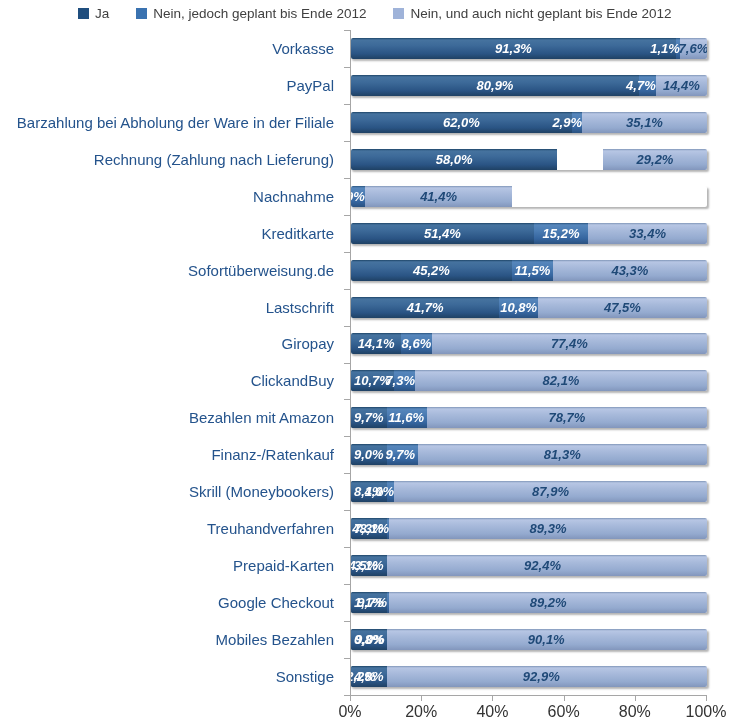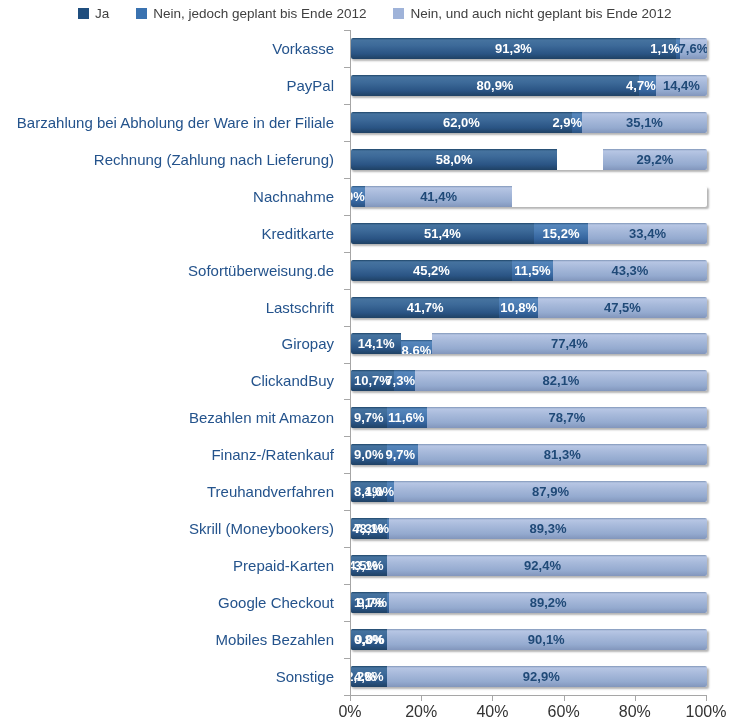--- a/index.html
+++ b/index.html
@@ -25,7 +25,7 @@
   .bar-row { height:36.94px; display:flex; align-items:center; }
   .bar { position:relative; height:21px; width:100%; display:flex;
          border-radius:2px; overflow:hidden; box-shadow:1.5px 2px 2px rgba(90,90,90,0.45); }
-  .seg { position:relative; height:100%; }
+  .seg { position:relative; height:100%;font-style:italic; }
   .s1 { background:linear-gradient(180deg,#1E4568 0%,#46739F 9%,#3D6A99 35%,#2A5484 75%,#1F4164 100%); }
   .s2 { background:linear-gradient(180deg,#2A5580 0%,#5787BC 9%,#4C7DB4 35%,#35659F 75%,#2A5180 100%); }
   .s3 { background:linear-gradient(180deg,#8096B8 0%,#B7C6E4 9%,#A8BADB 35%,#94AACF 75%,#8296BC 100%); }

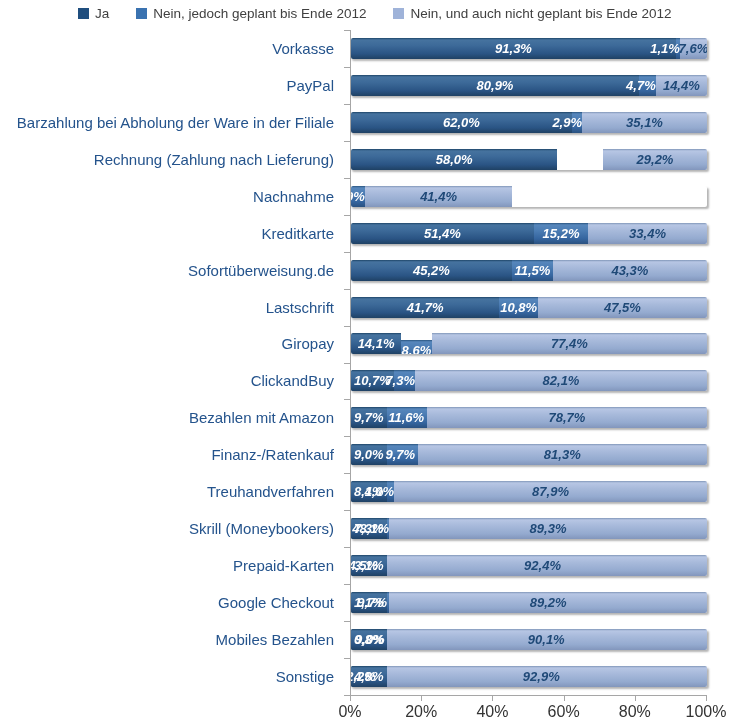--- a/index.html
+++ b/index.html
@@ -189,7 +189,7 @@
           <div class="seg s1" style="width: 14.1%;">
             <span class="val light">14,1%</span>
           </div>
-          <div class="seg s2" style="width: 8.6%; margin-top: 7px;">
+          <div class="seg s2" style="width: 8.6%;">
             <span class="val light">8,6%</span>
           </div>
           <div class="seg s3" style="width: 77.4%;">

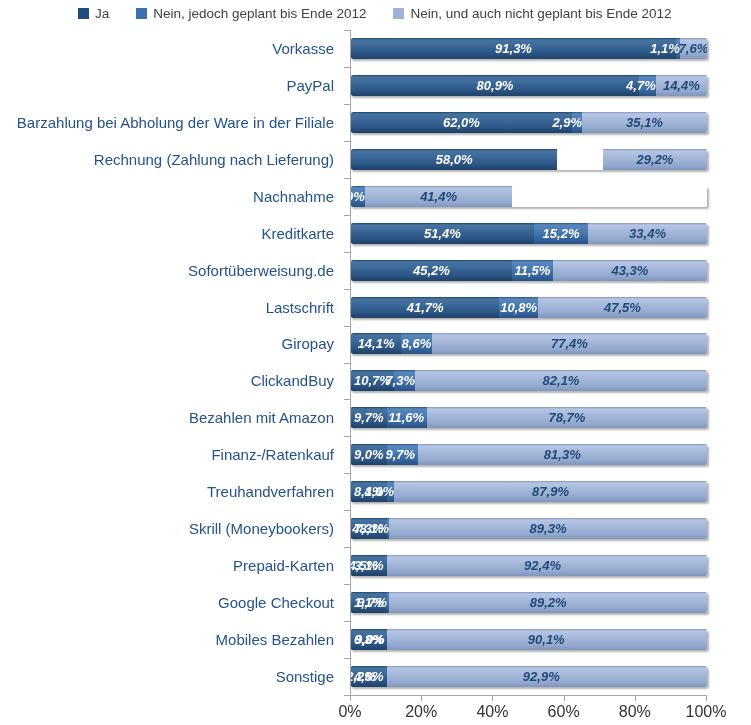--- a/index.html
+++ b/index.html
@@ -75,8 +75,8 @@
       <div class="cat-label">ClickandBuy</div>
       <div class="cat-label">Bezahlen mit Amazon</div>
       <div class="cat-label">Finanz-/Ratenkauf</div>
+      <div class="cat-label">Skrill (Moneybookers)</div>
       <div class="cat-label">Treuhandverfahren</div>
-      <div class="cat-label">Skrill (Moneybookers)</div>
       <div class="cat-label">Prepaid-Karten</div>
       <div class="cat-label">Google Checkout</div>
       <div class="cat-label">Mobiles Bezahlen</div>

